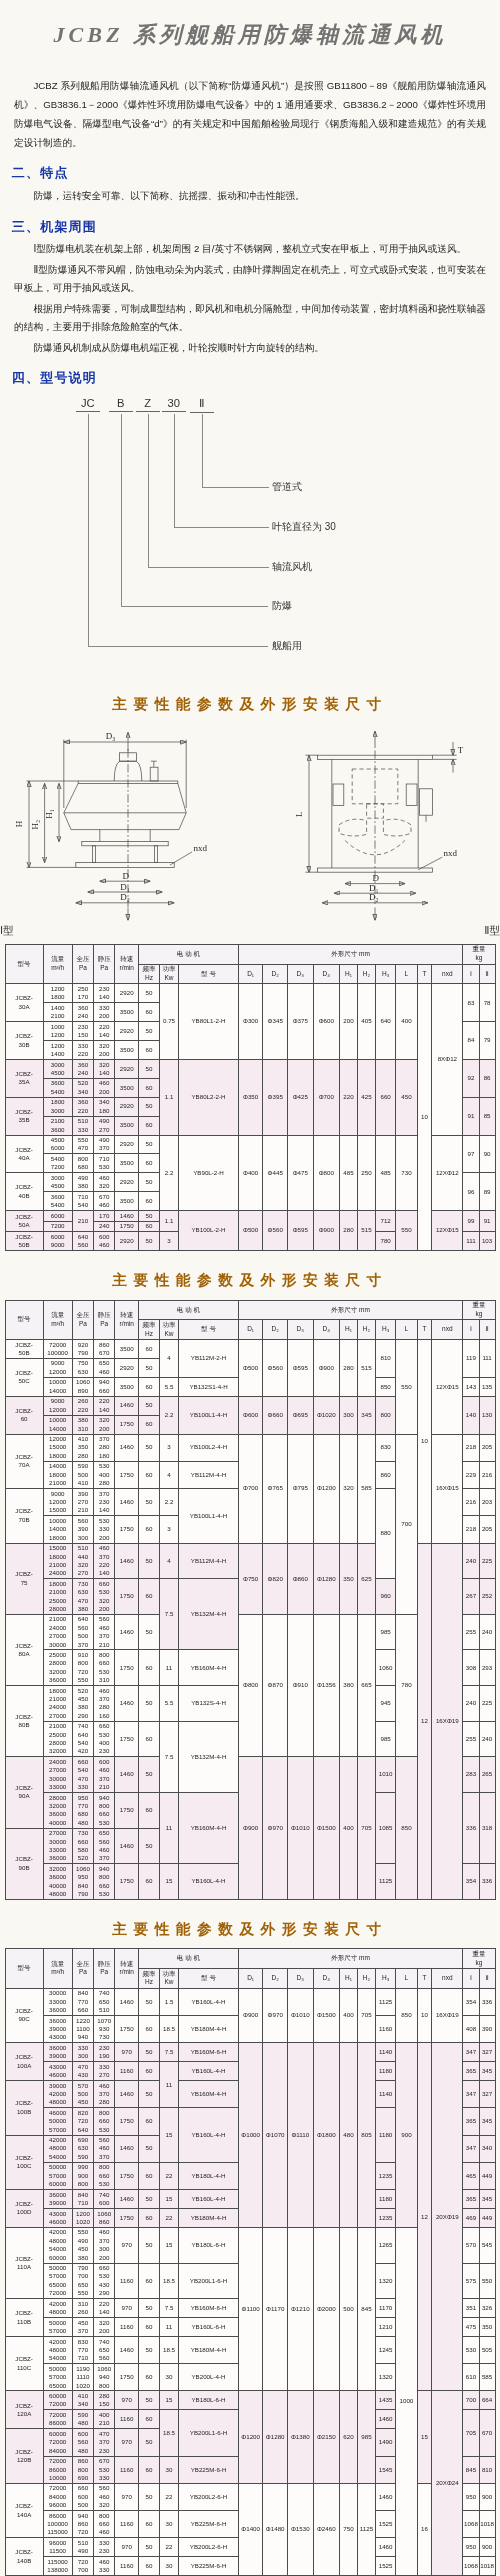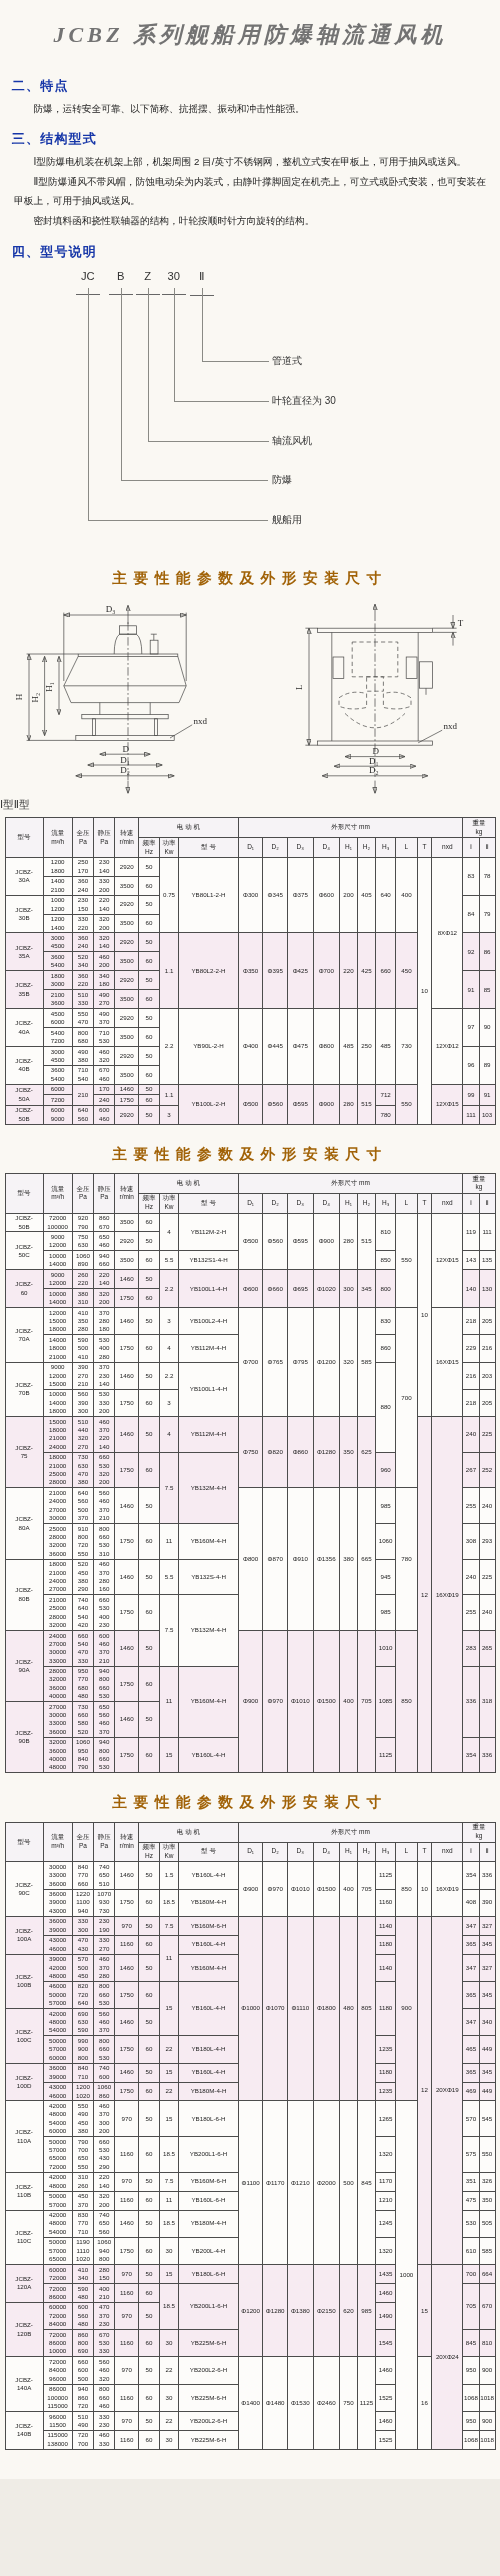--- a/index.html
+++ b/index.html
@@ -40,6 +40,7 @@
 
   <h1 class="title">JCBZ 系列舰船用防爆轴流通风机</h1>
 
+  <p class="para">JCBZ 系列舰船用防爆轴流通风机（以下简称“防爆通风机”）是按照 GB11800－89《舰船用防爆轴流通风机》、GB3836.1－2000《爆炸性环境用防爆电气设备》中的 1 通用通要求、GB3836.2－2000《爆炸性环境用防爆电气设备、隔爆型电气设备“d”》的有关规定和中国船舶检验局现行《钢质海船入级和建造规范》的有关规定设计制造的。</p>
 
   <h2 class="sec-h">二、特点</h2>
   <p class="para">防爆，运转安全可靠、以下简称、抗摇摆、振动和冲击性能强。</p>

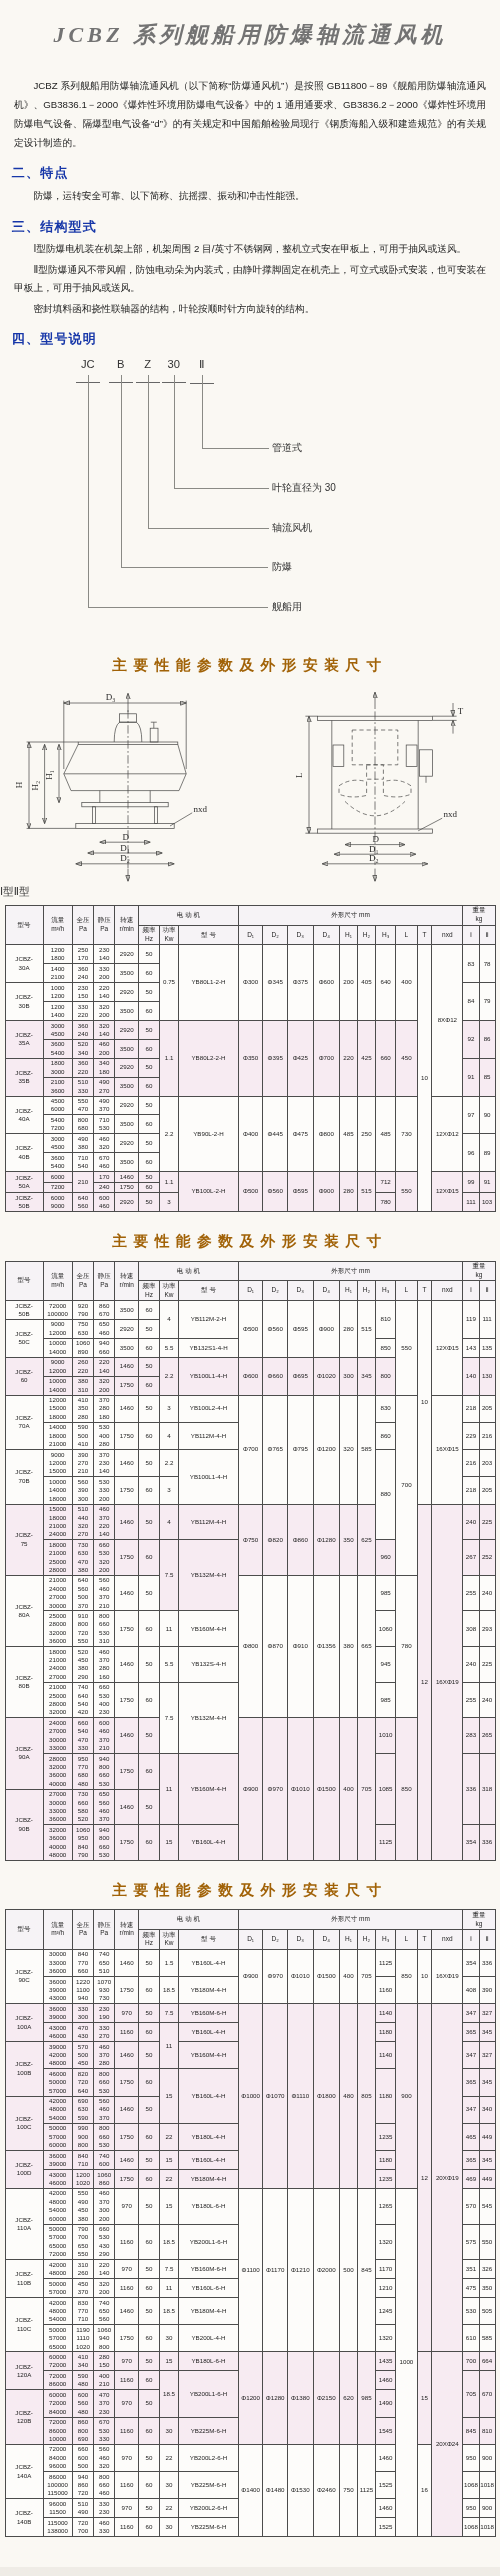--- a/index.html
+++ b/index.html
@@ -45,7 +45,7 @@
   <h2 class="sec-h">二、特点</h2>
   <p class="para">防爆，运转安全可靠、以下简称、抗摇摆、振动和冲击性能强。</p>
 
-  <h2 class="sec-h">三、结构型式</h2>
+  <h2 class="sec-h">三、机架周围</h2>
   <p class="para">Ⅰ型防爆电机装在机架上部，机架周围 2 目/英寸不锈钢网，整机立式安在甲板上，可用于抽风或送风。</p>
   <p class="para">Ⅱ型防爆通风不带风帽，防蚀电动朵为内装式，由静叶撑脚固定在机壳上，可立式或卧式安装，也可安装在甲板上，可用于抽风或送风。</p>
   <p class="para">密封填料函和挠性联轴器的结构，叶轮按顺时针方向旋转的结构。</p>

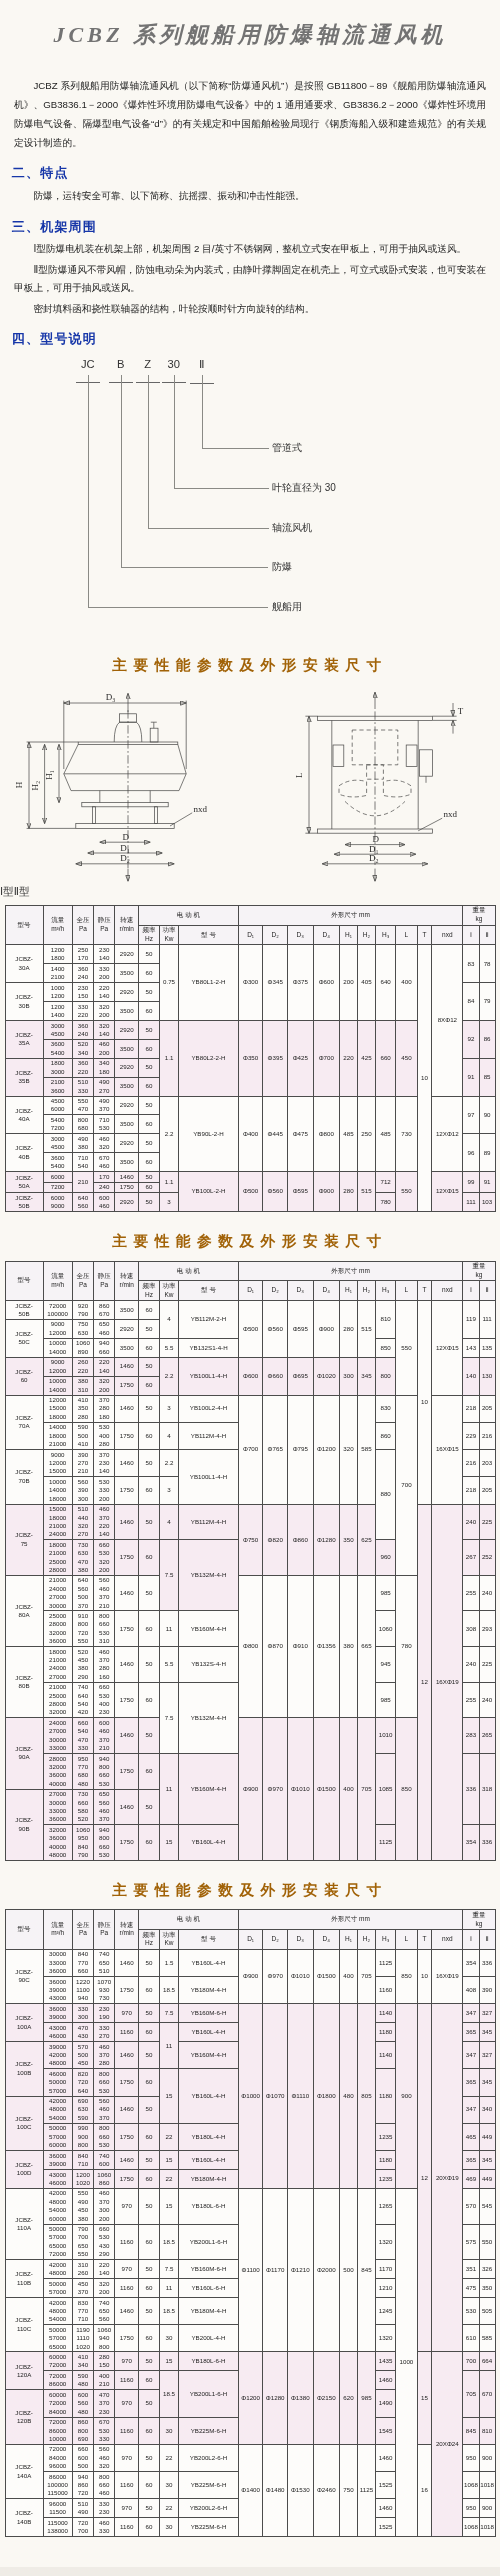--- a/index.html
+++ b/index.html
@@ -48,6 +48,7 @@
   <h2 class="sec-h">三、机架周围</h2>
   <p class="para">Ⅰ型防爆电机装在机架上部，机架周围 2 目/英寸不锈钢网，整机立式安在甲板上，可用于抽风或送风。</p>
   <p class="para">Ⅱ型防爆通风不带风帽，防蚀电动朵为内装式，由静叶撑脚固定在机壳上，可立式或卧式安装，也可安装在甲板上，可用于抽风或送风。</p>
+  <p class="para">根据用户特殊需要，可制成Ⅲ型结构，即风机和电机分隔舱型，中间加传动装置，密封填料函和挠性联轴器的结构，主要用于排除危险舱室的气体。</p>
   <p class="para">密封填料函和挠性联轴器的结构，叶轮按顺时针方向旋转的结构。</p>
 
   <h2 class="sec-h">四、型号说明</h2>

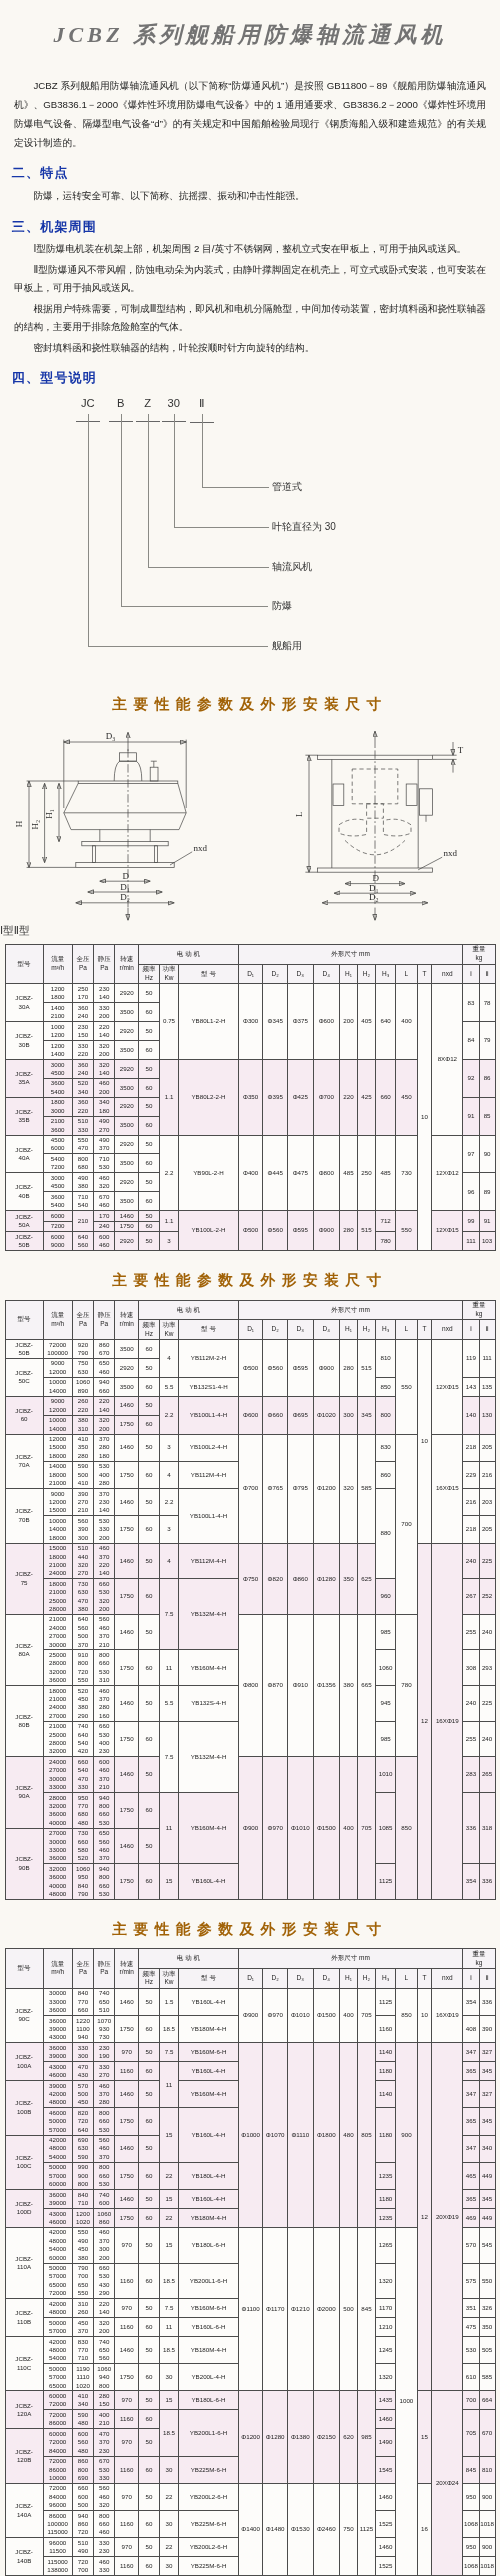--- a/index.html
+++ b/index.html
@@ -49,7 +49,7 @@
   <p class="para">Ⅰ型防爆电机装在机架上部，机架周围 2 目/英寸不锈钢网，整机立式安在甲板上，可用于抽风或送风。</p>
   <p class="para">Ⅱ型防爆通风不带风帽，防蚀电动朵为内装式，由静叶撑脚固定在机壳上，可立式或卧式安装，也可安装在甲板上，可用于抽风或送风。</p>
   <p class="para">根据用户特殊需要，可制成Ⅲ型结构，即风机和电机分隔舱型，中间加传动装置，密封填料函和挠性联轴器的结构，主要用于排除危险舱室的气体。</p>
-  <p class="para">密封填料函和挠性联轴器的结构，叶轮按顺时针方向旋转的结构。</p>
+  <p class="para">防爆通风机制成从防爆电机端正视，叶轮按顺时针方向旋转的结构。</p>
 
   <h2 class="sec-h">四、型号说明</h2>
 

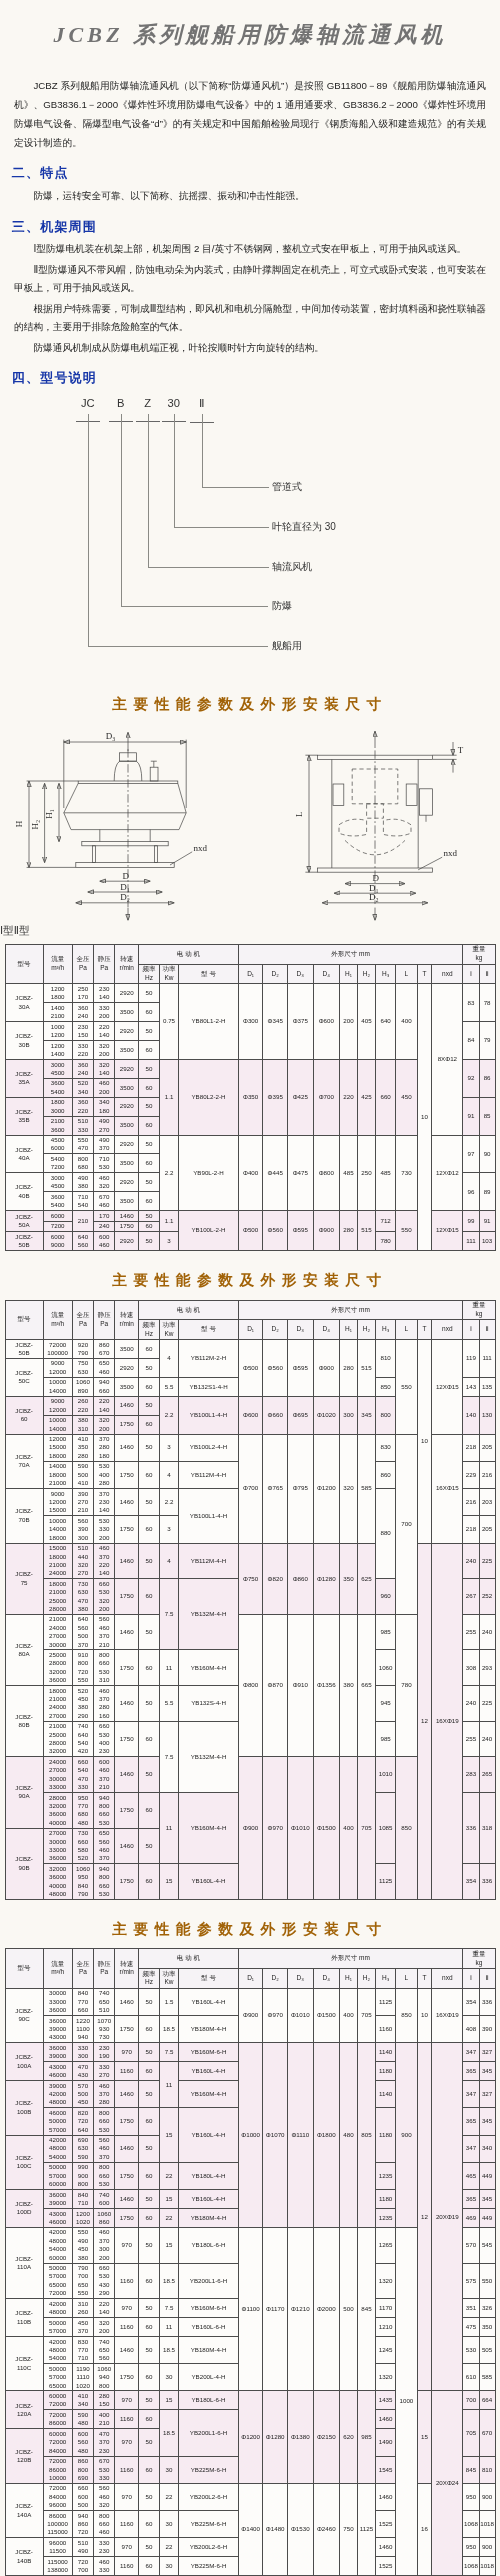--- a/index.html
+++ b/index.html
@@ -14,7 +14,7 @@
   
   .model-diagram{position:relative;height:282px;margin:5.9px 0 0;}
   .md-letter{position:absolute;top:3.5px;width:23.5px;text-align:center;font-size:11.2px;color:#333;
-             border-bottom:0.6px solid #666;padding-bottom:12px;}
+             border-bottom:0.6px solid #666;padding-bottom:2px;}
   .md-line{position:absolute;border-left:0.6px solid #8a8a85;border-bottom:0.6px solid #8a8a85;}
   .md-label{position:absolute;left:272px;font-size:10px;color:#333;}
   

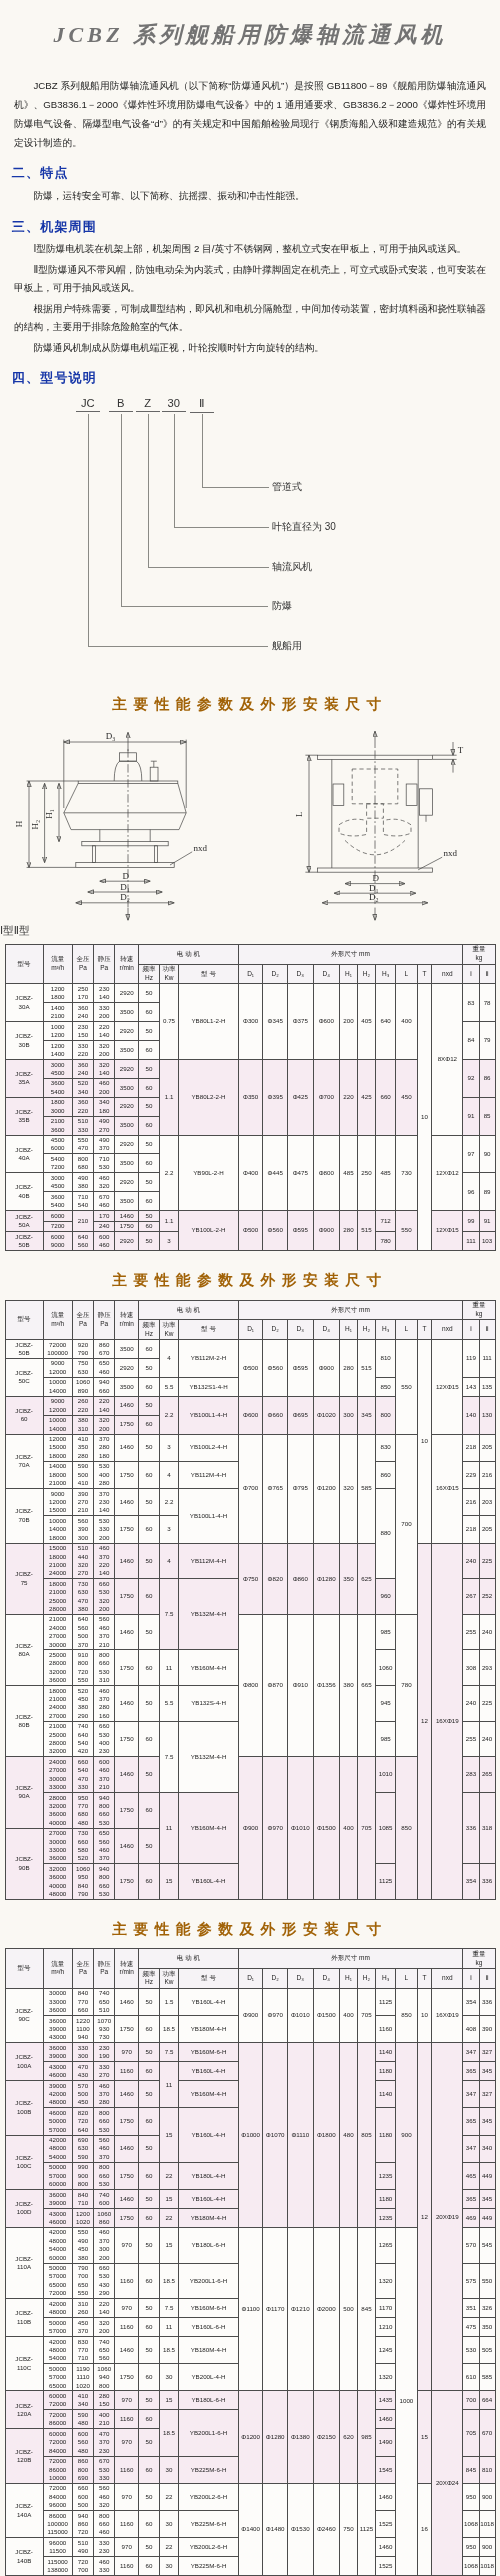--- a/index.html
+++ b/index.html
@@ -24,7 +24,7 @@
   .drawings text{fill:#2b2b2b;font-size:15px;stroke:none;font-family:"Liberation Serif","DejaVu Serif",serif;}
   .dash{stroke-dasharray:7 5;}
   .cline{stroke-dasharray:14 4 3 4;stroke-width:0.8;}
-  .type-labels{display:flex;justify-content:flex-start;font-size:10.6px;color:#333;margin:2.4px 0 5.9px;}
+  .type-labels{display:flex;justify-content:space-between;font-size:10.6px;color:#333;margin:2.4px 0 5.9px;}
   
   table.spec{width:491px;margin:1.2px 4.7px 5.9px;border-collapse:collapse;table-layout:fixed;
              font-size:6.2px;border:1.2px solid #1c1c1c;background:#fdfcfa;}

